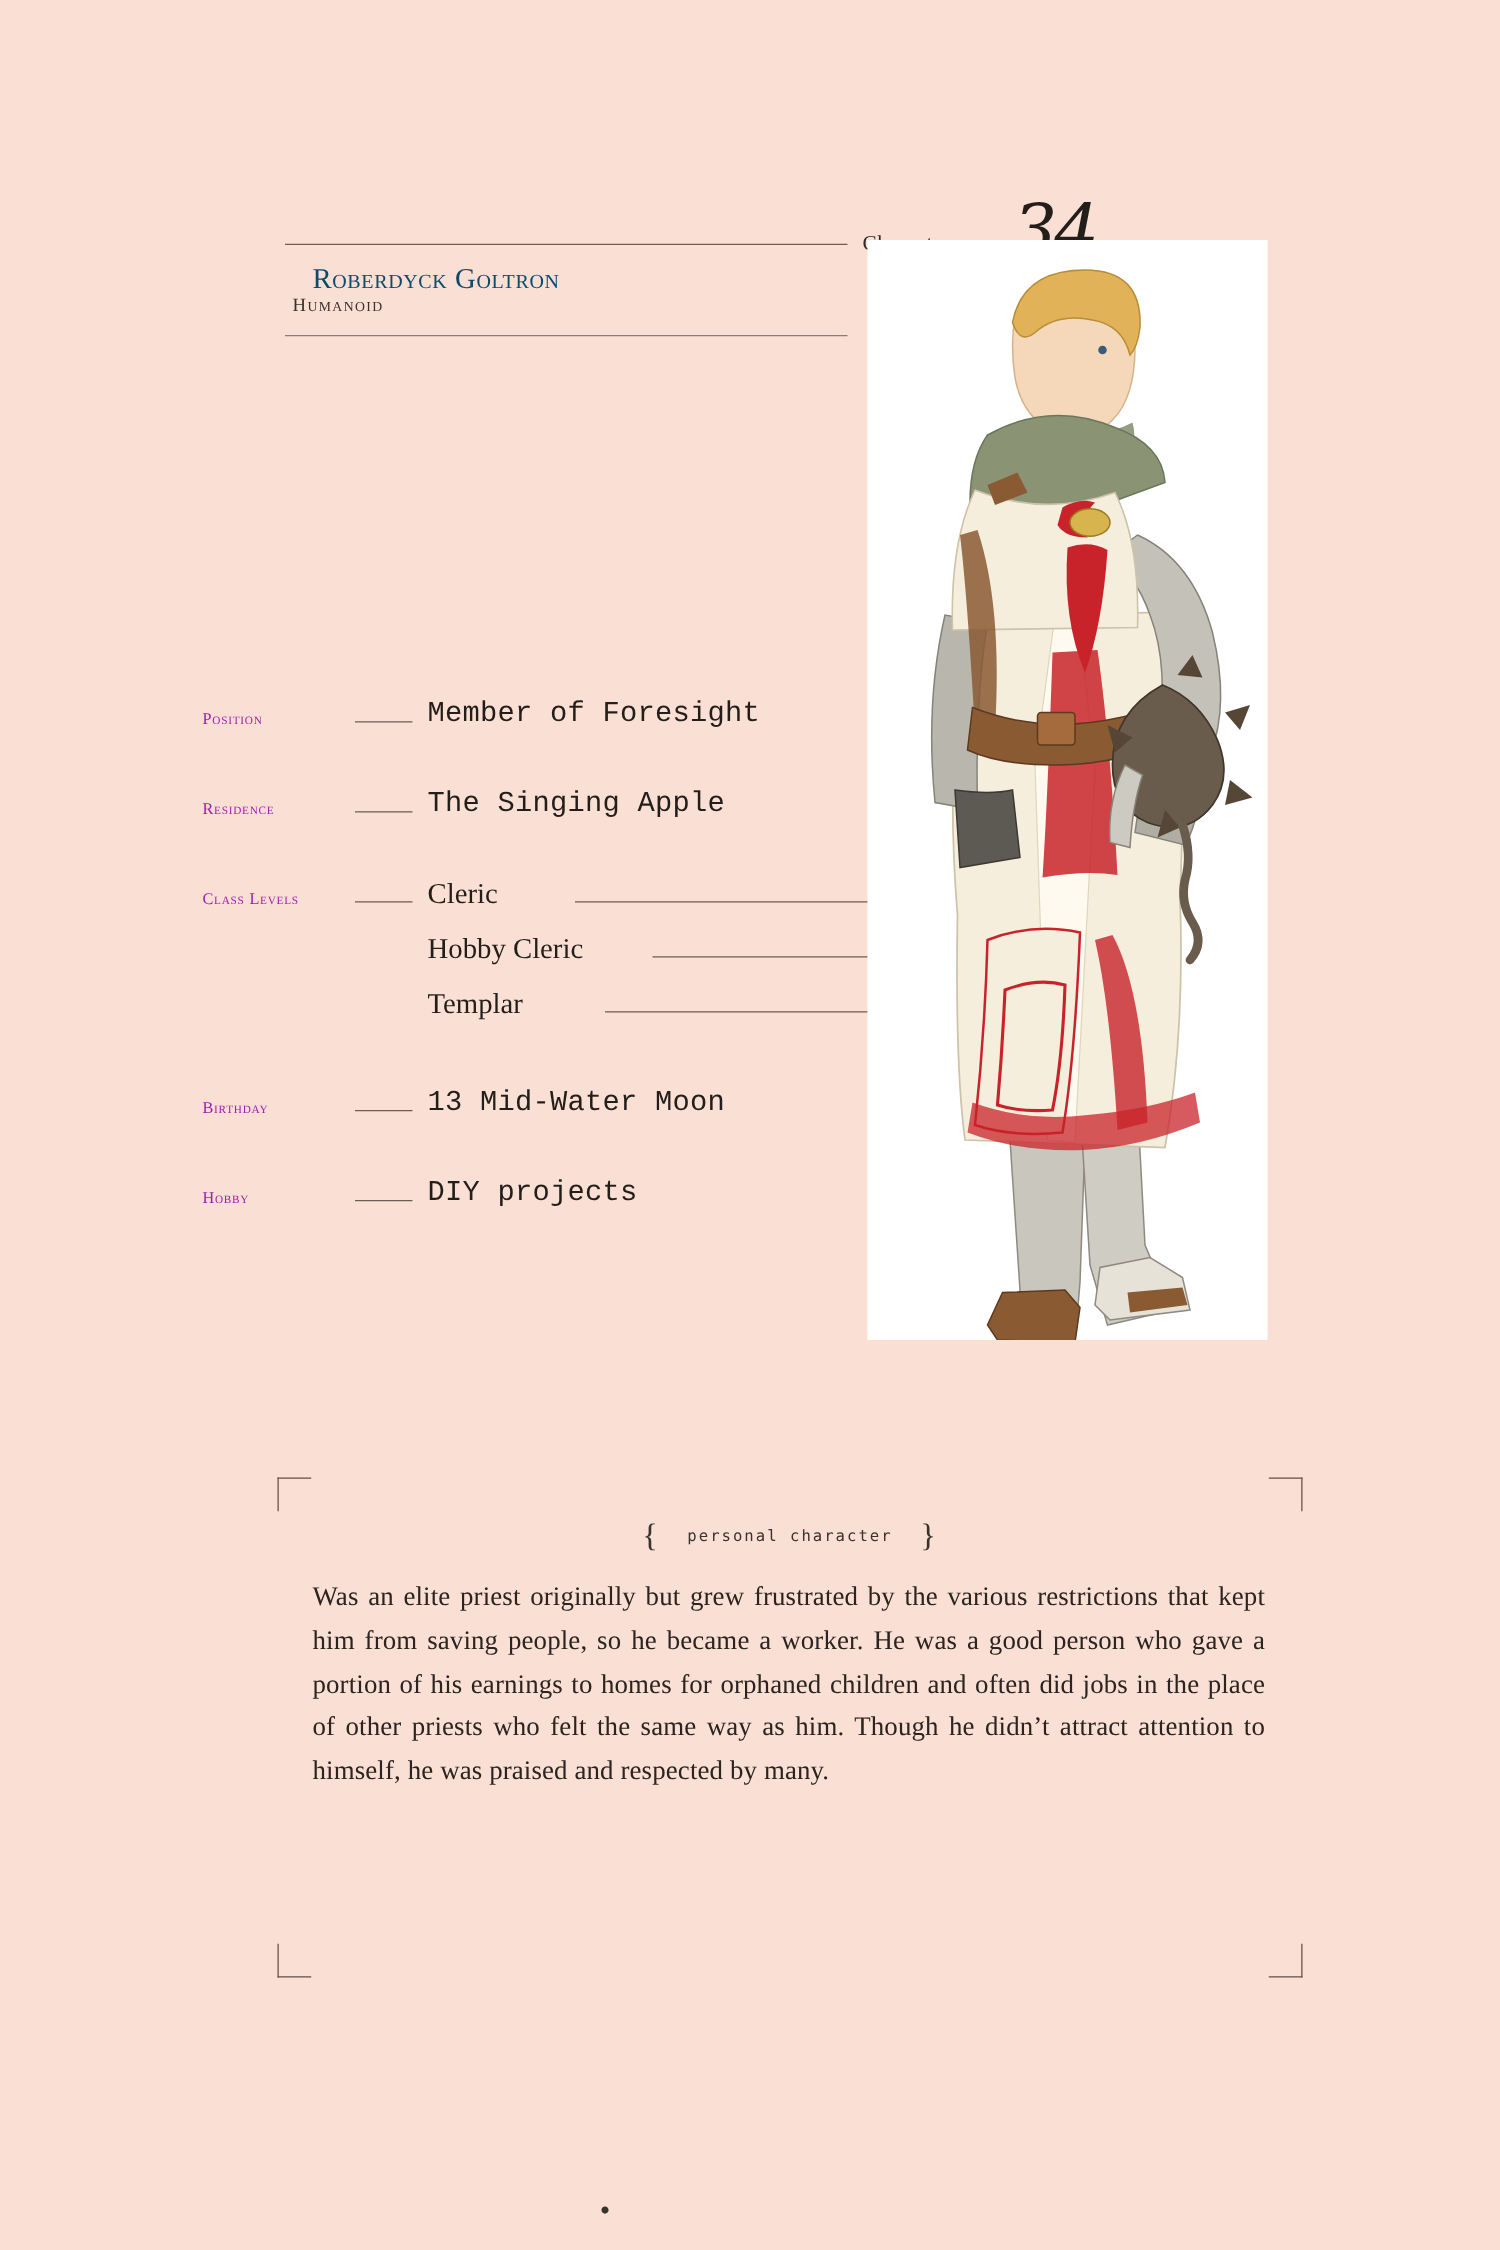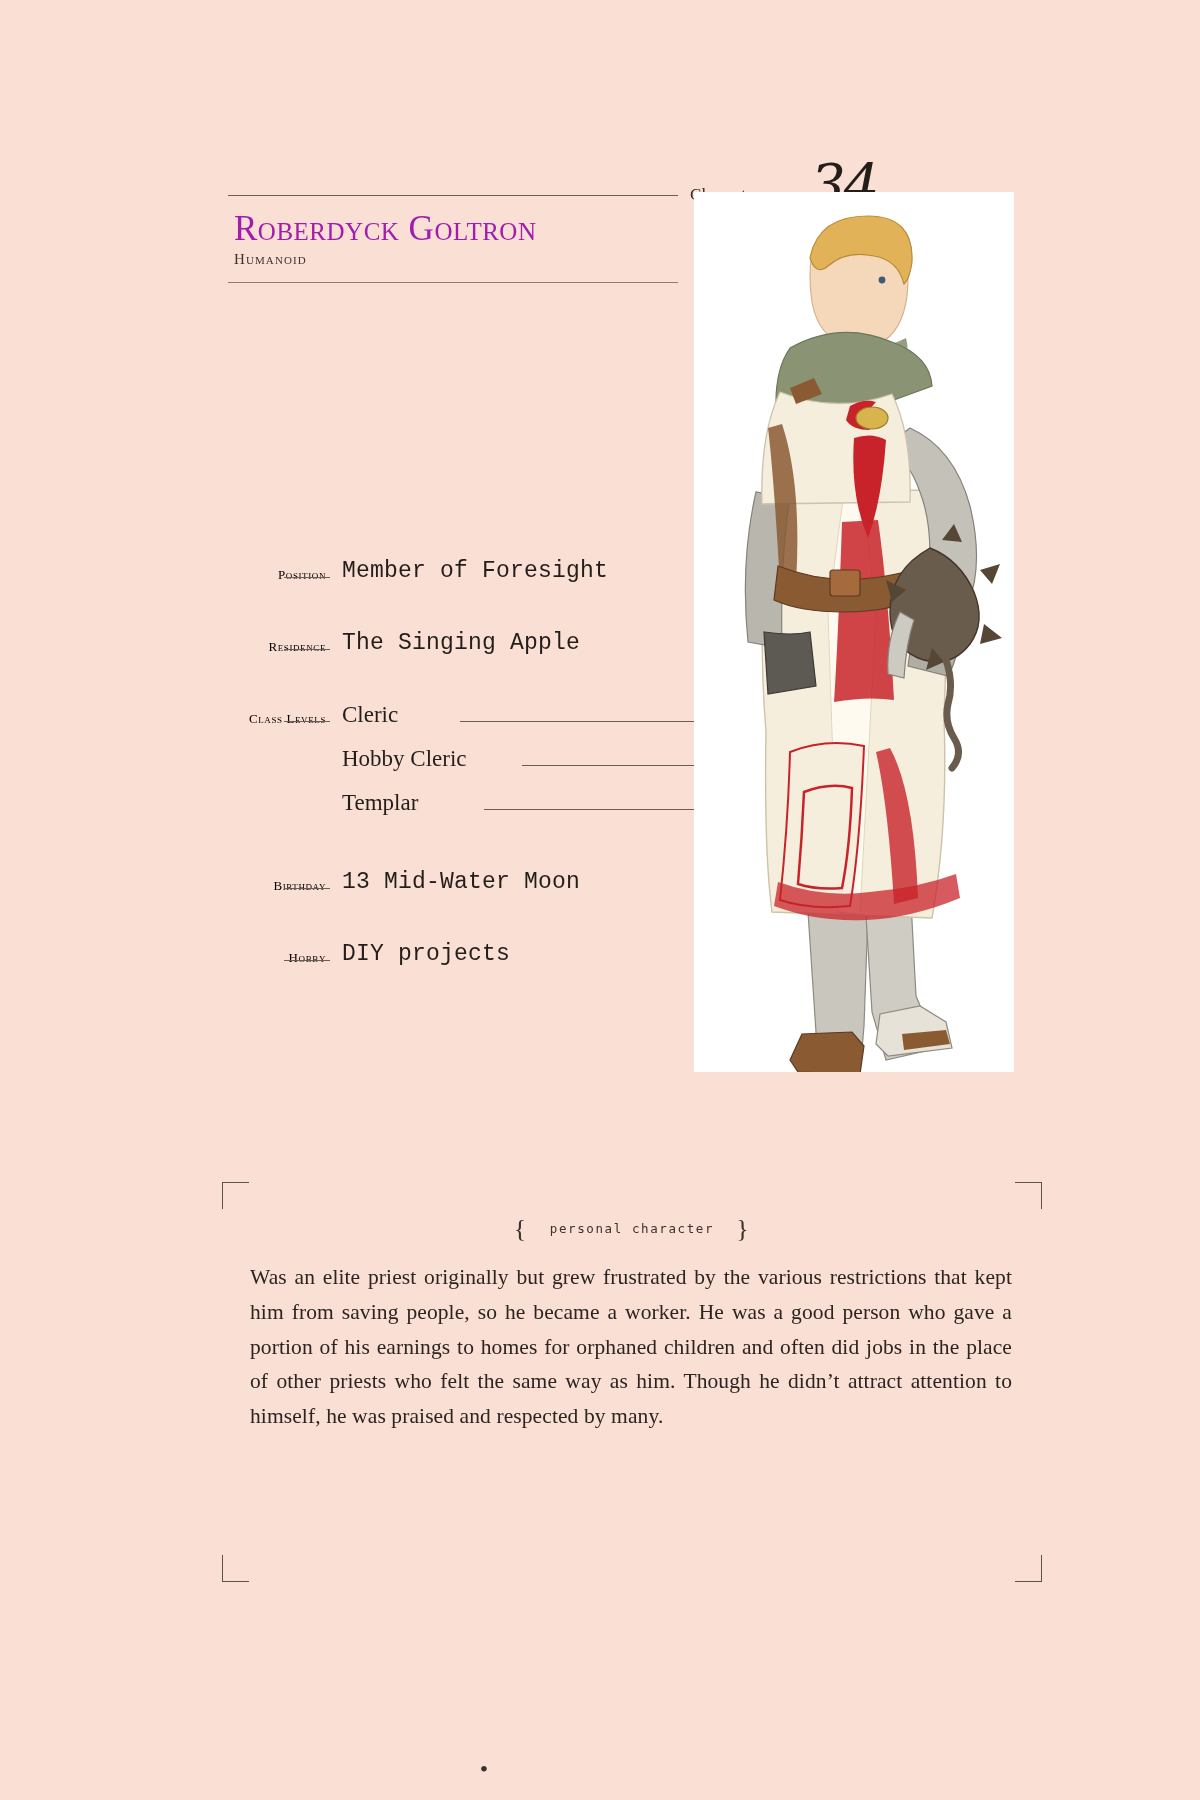--- a/index.html
+++ b/index.html
@@ -68,11 +68,11 @@
   }
   .char-name {
     font-family: "Liberation Serif", serif;
-    font-size: 35px;
+    font-size: 23px;
     font-variant: small-caps;
     letter-spacing: 0.5px;
-    color: #a21caf;
-    margin: 4px 0 2px 0;
+    color: #0c4a6e;
+    margin: 4px 0 2px 16px;
     line-height: 1.1;
   }
   .char-race {

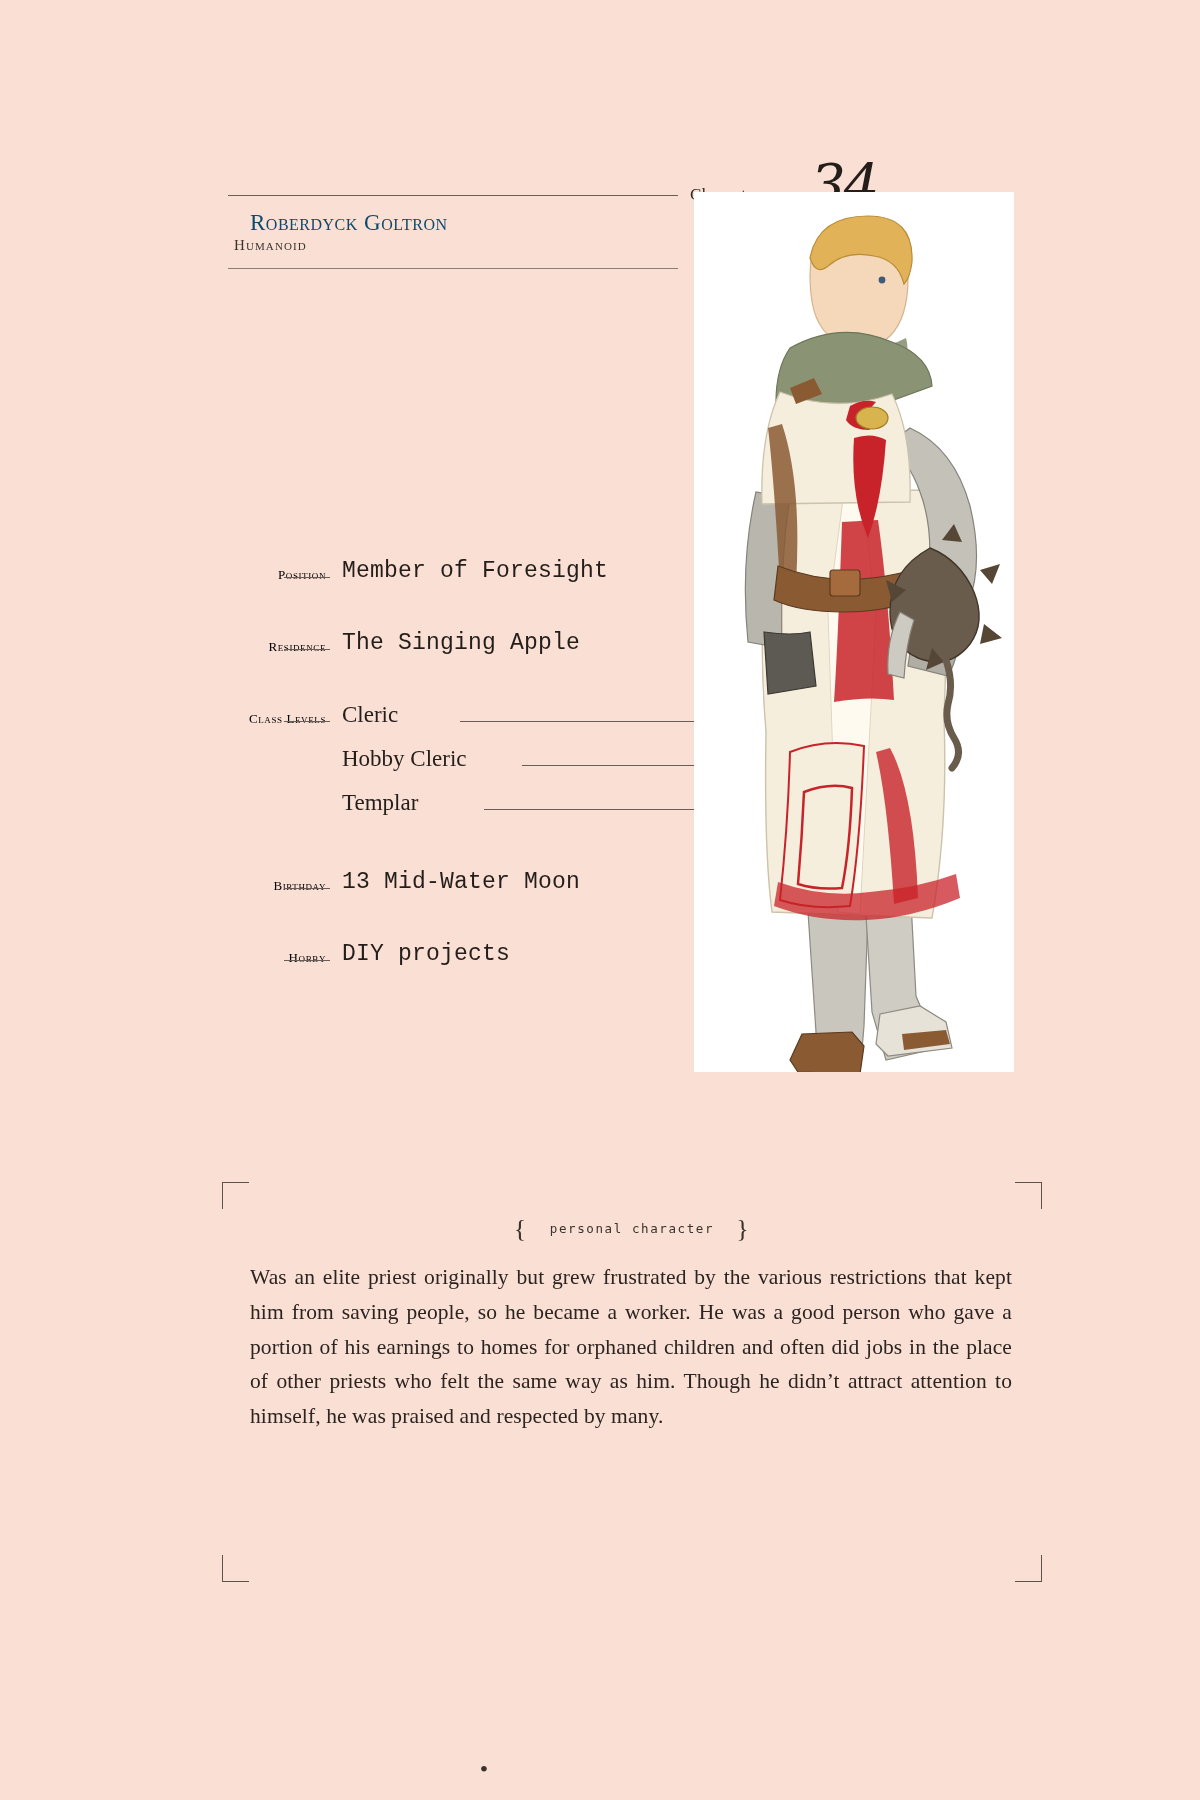--- a/index.html
+++ b/index.html
@@ -105,14 +105,14 @@
   .attr-row.tight { height: 42px; }
   .attr-key {
     position: absolute;
-    right: 356px;
+    right: 380px;
     top: 12px;
     width: 140px;
-    text-align: right;
+    text-align: left;
     font-size: 13px;
     font-variant: small-caps;
     letter-spacing: 0.6px;
-    color: #000000;
+    color: #a21caf;
     white-space: nowrap;
   }
   .attr-dash {

